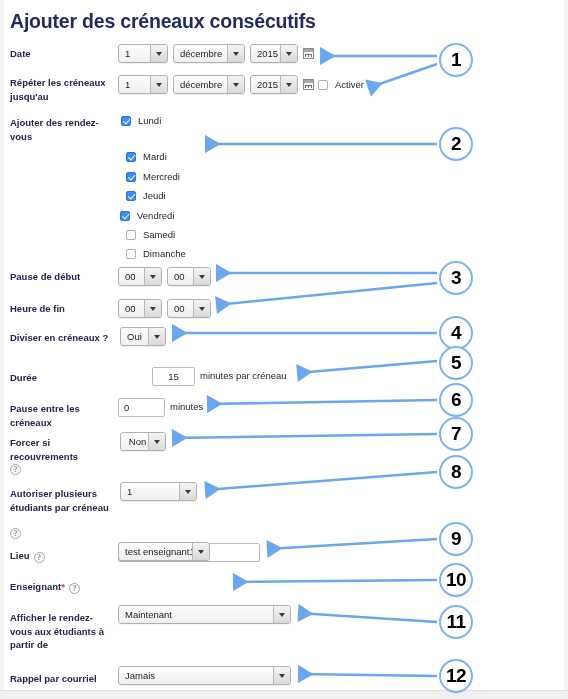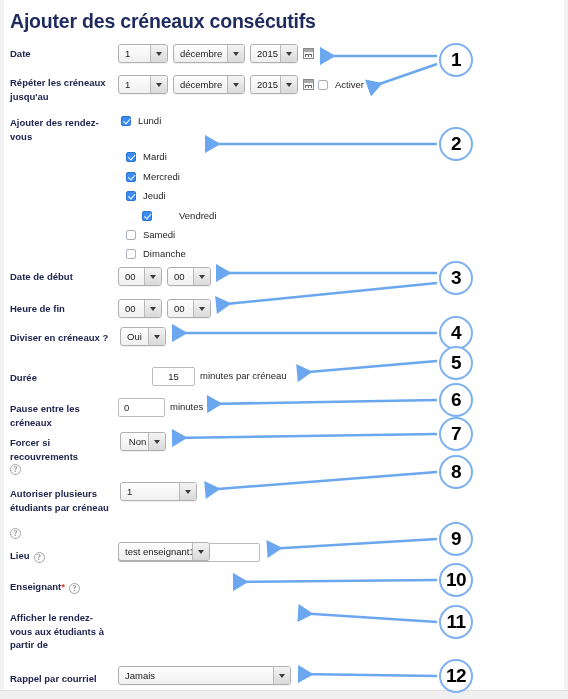--- a/index.html
+++ b/index.html
@@ -252,7 +252,7 @@
     <span class="cb on"></span>
     <span class="cbtext">Jeudi</span>
   </div>
-  <div class="cbrow" style="left:142px; top:210px;gap:20px;">
+  <div class="cbrow" style="left:120px; top:210px;">
     <span class="cb on"></span>
     <span class="cbtext">Vendredi</span>
   </div>

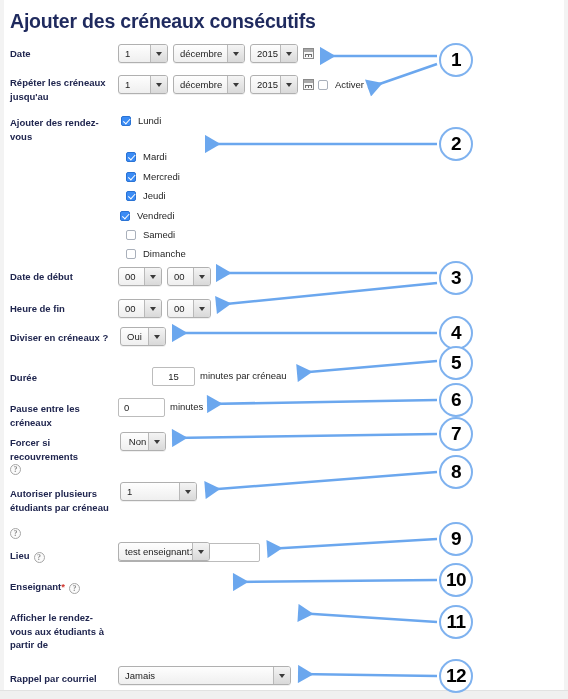--- a/index.html
+++ b/index.html
@@ -265,7 +265,7 @@
     <span class="cbtext">Dimanche</span>
   </div>
 
-  <div class="lbl" style="left:10px; top:270px;">Date de début</div>
+  <div class="lbl" style="left:10px; top:270px;">Pause de début</div>
   <div class="sel" style="left:118px; top:267px; width:44px;">
     <span class="val">00</span>
     <span class="btn"></span>

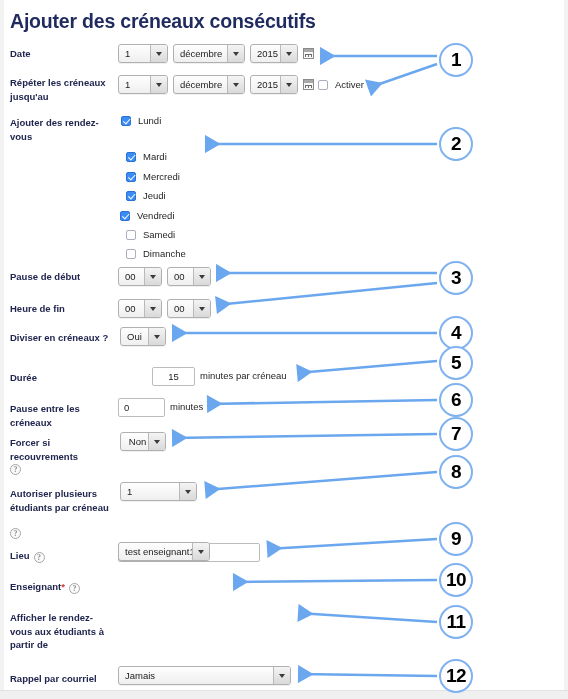--- a/index.html
+++ b/index.html
@@ -323,6 +323,10 @@
   </div>
 
   <div class="lbl" style="left:10px; top:611px;">Afficher le rendez-vous aux étudiants à partir de</div>
+  <div class="sel" style="left:118px; top:605px; width:173px;">
+    <span class="val">Maintenant</span>
+    <span class="btn"></span>
+  </div>
 
   <div class="lbl" style="left:10px; top:672px;">Rappel par courriel</div>
   <div class="sel" style="left:118px; top:666px; width:173px;">

